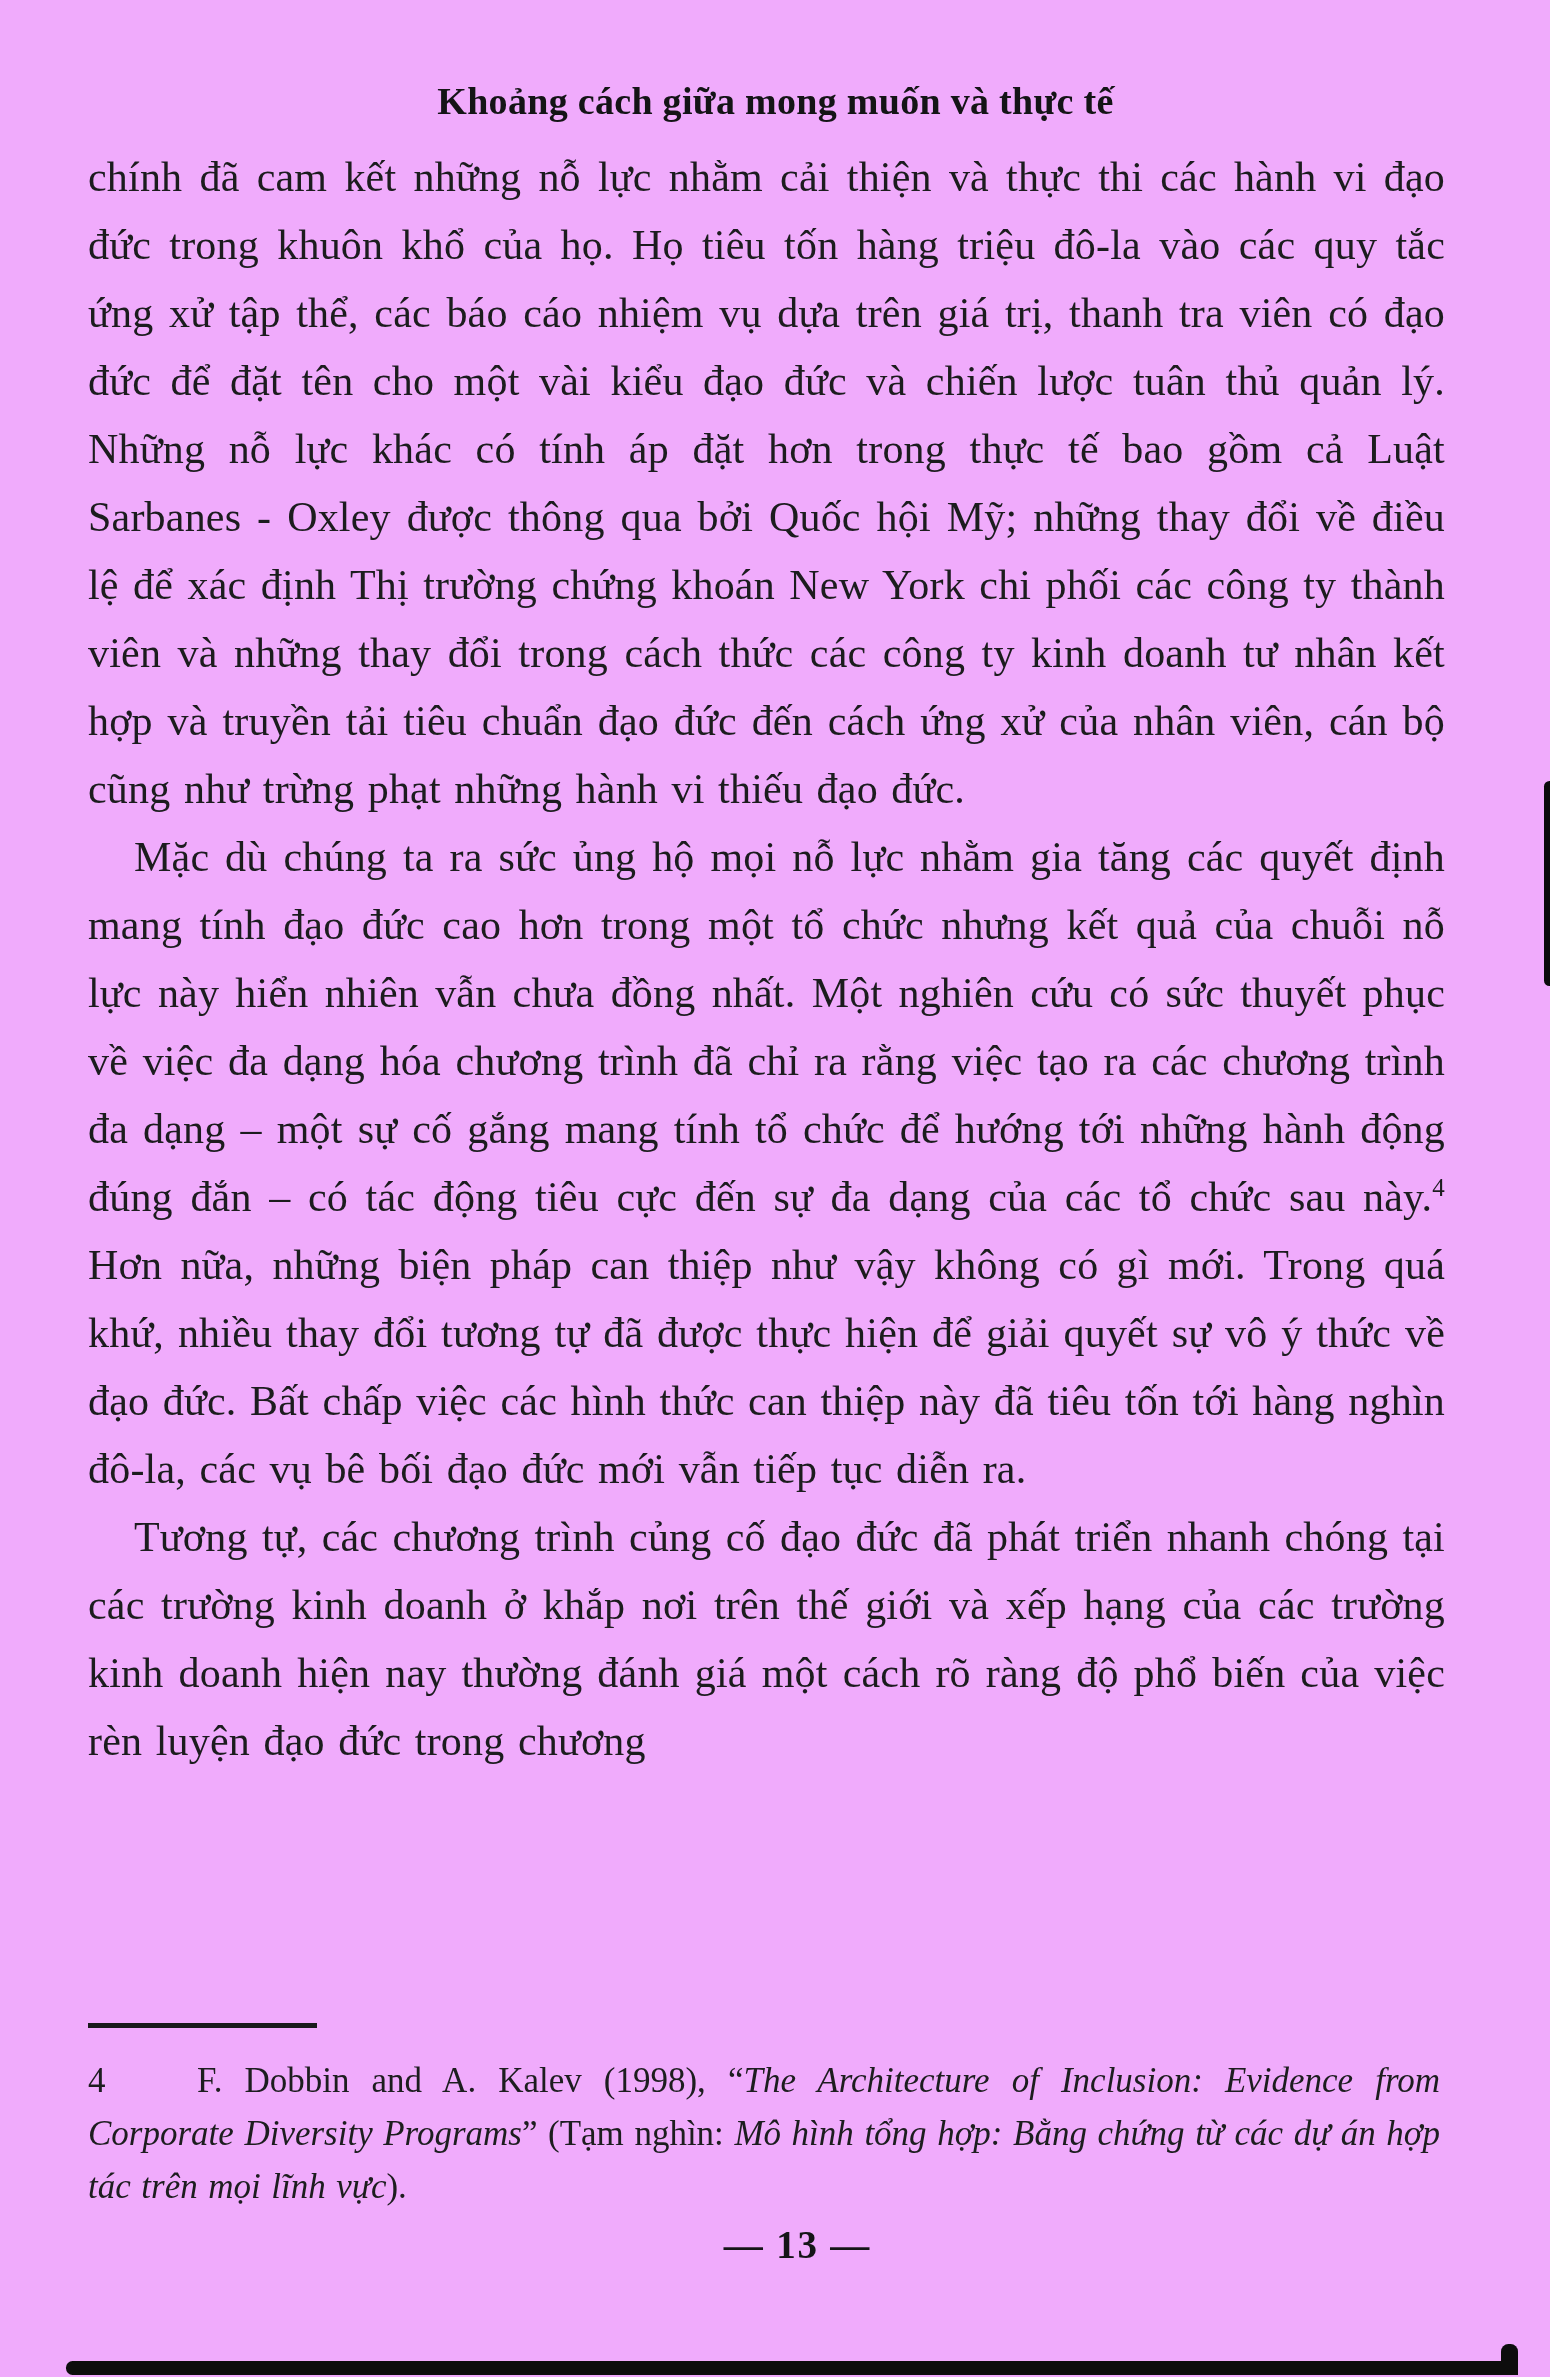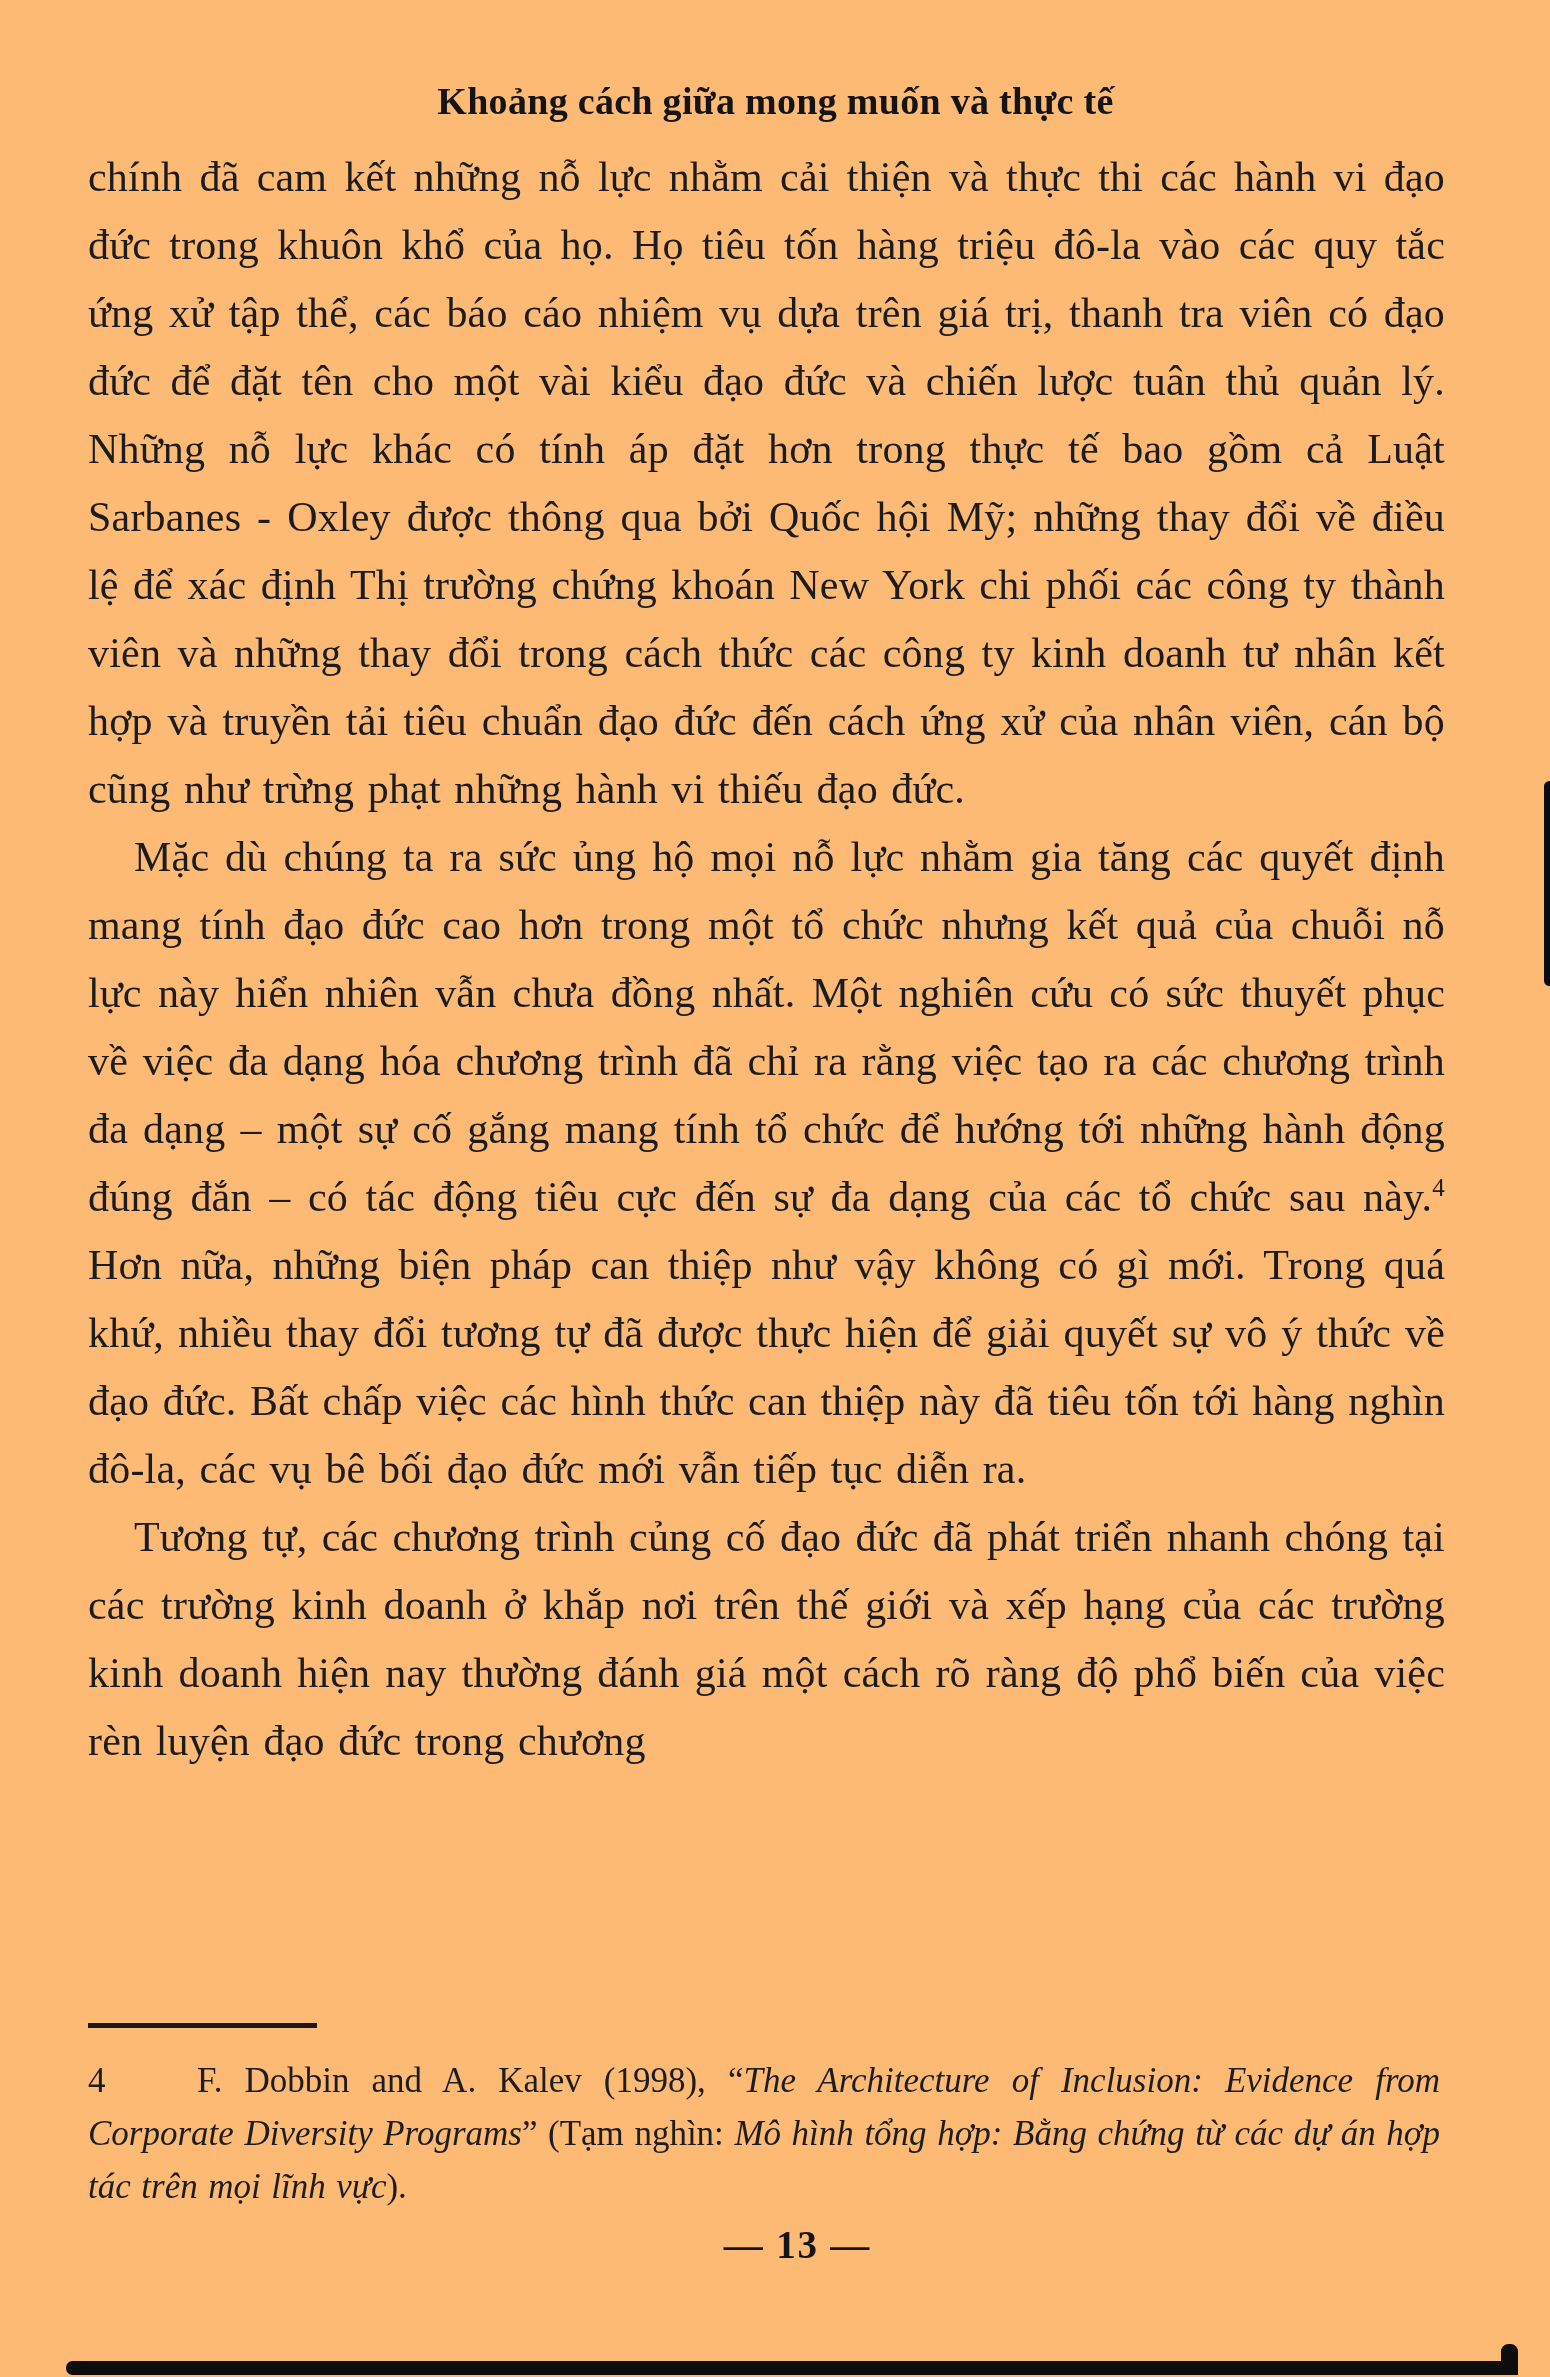--- a/index.html
+++ b/index.html
@@ -12,7 +12,7 @@
     width: 1551px;
     height: 2377px;
     margin: 0 auto;
-    background: #fdba74;
+    background: #f0abfc;
     overflow: hidden;
     font-family: "Liberation Serif", "DejaVu Serif", serif;
     color: #1c1c1e;

